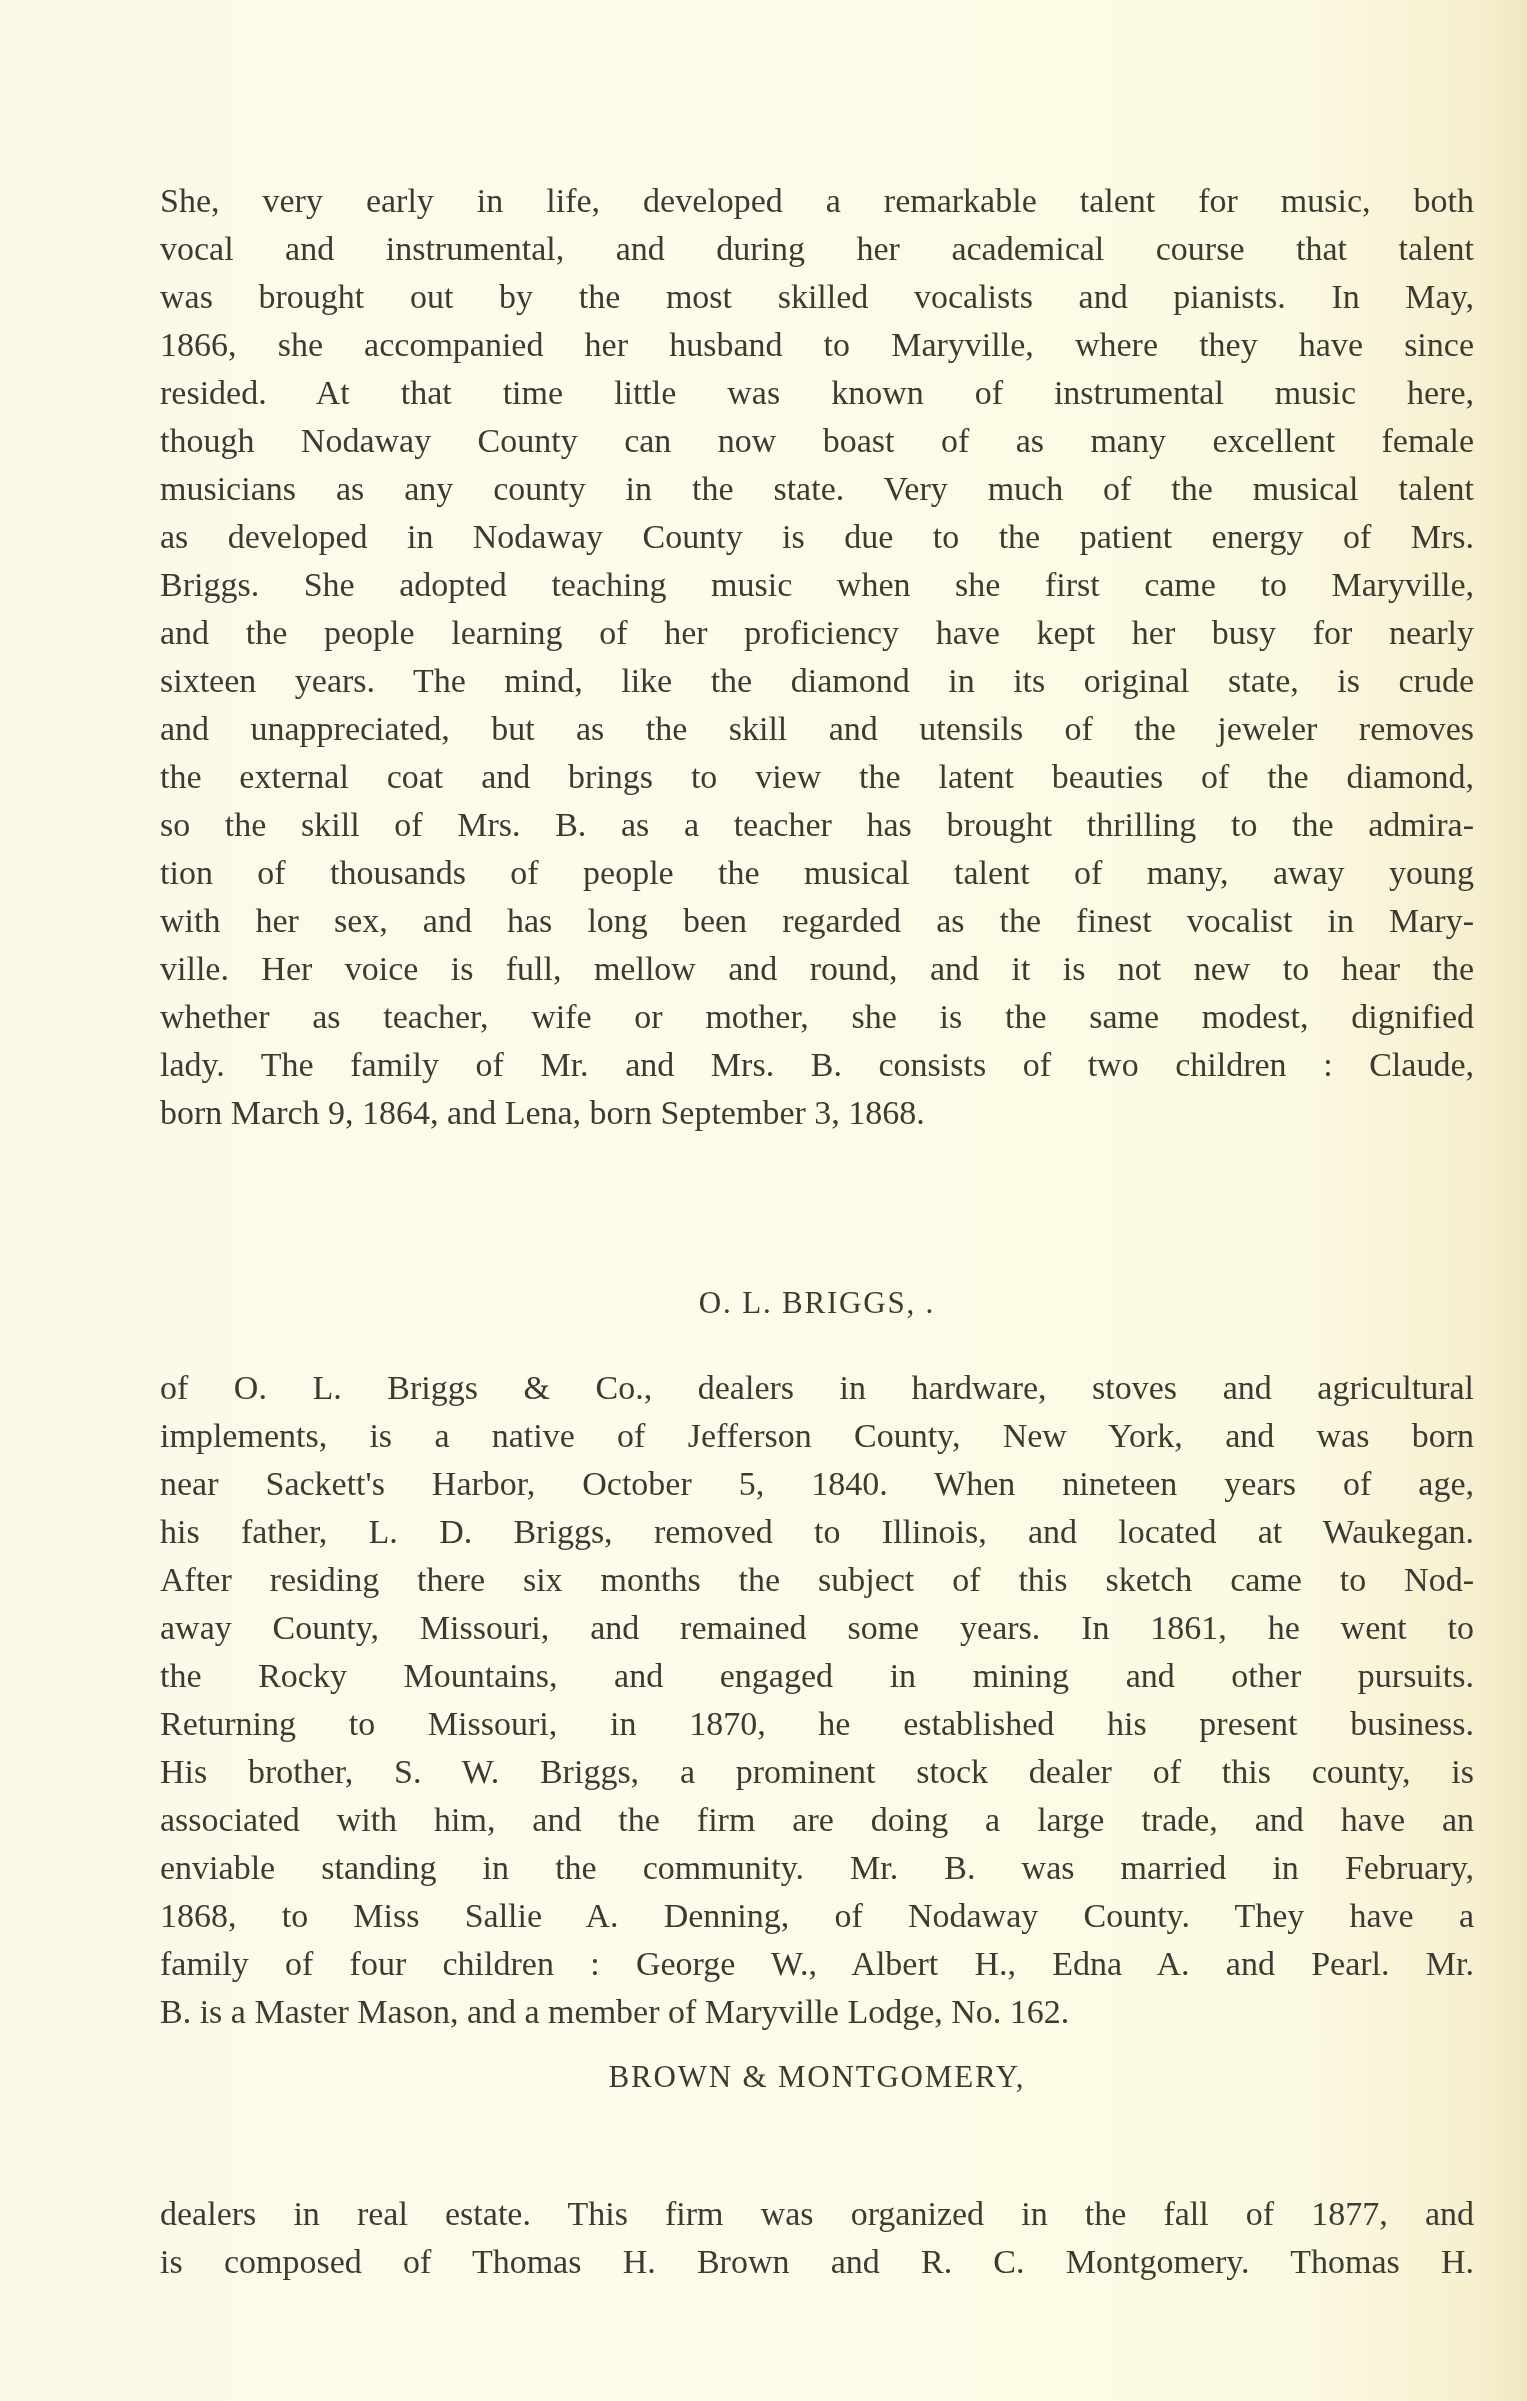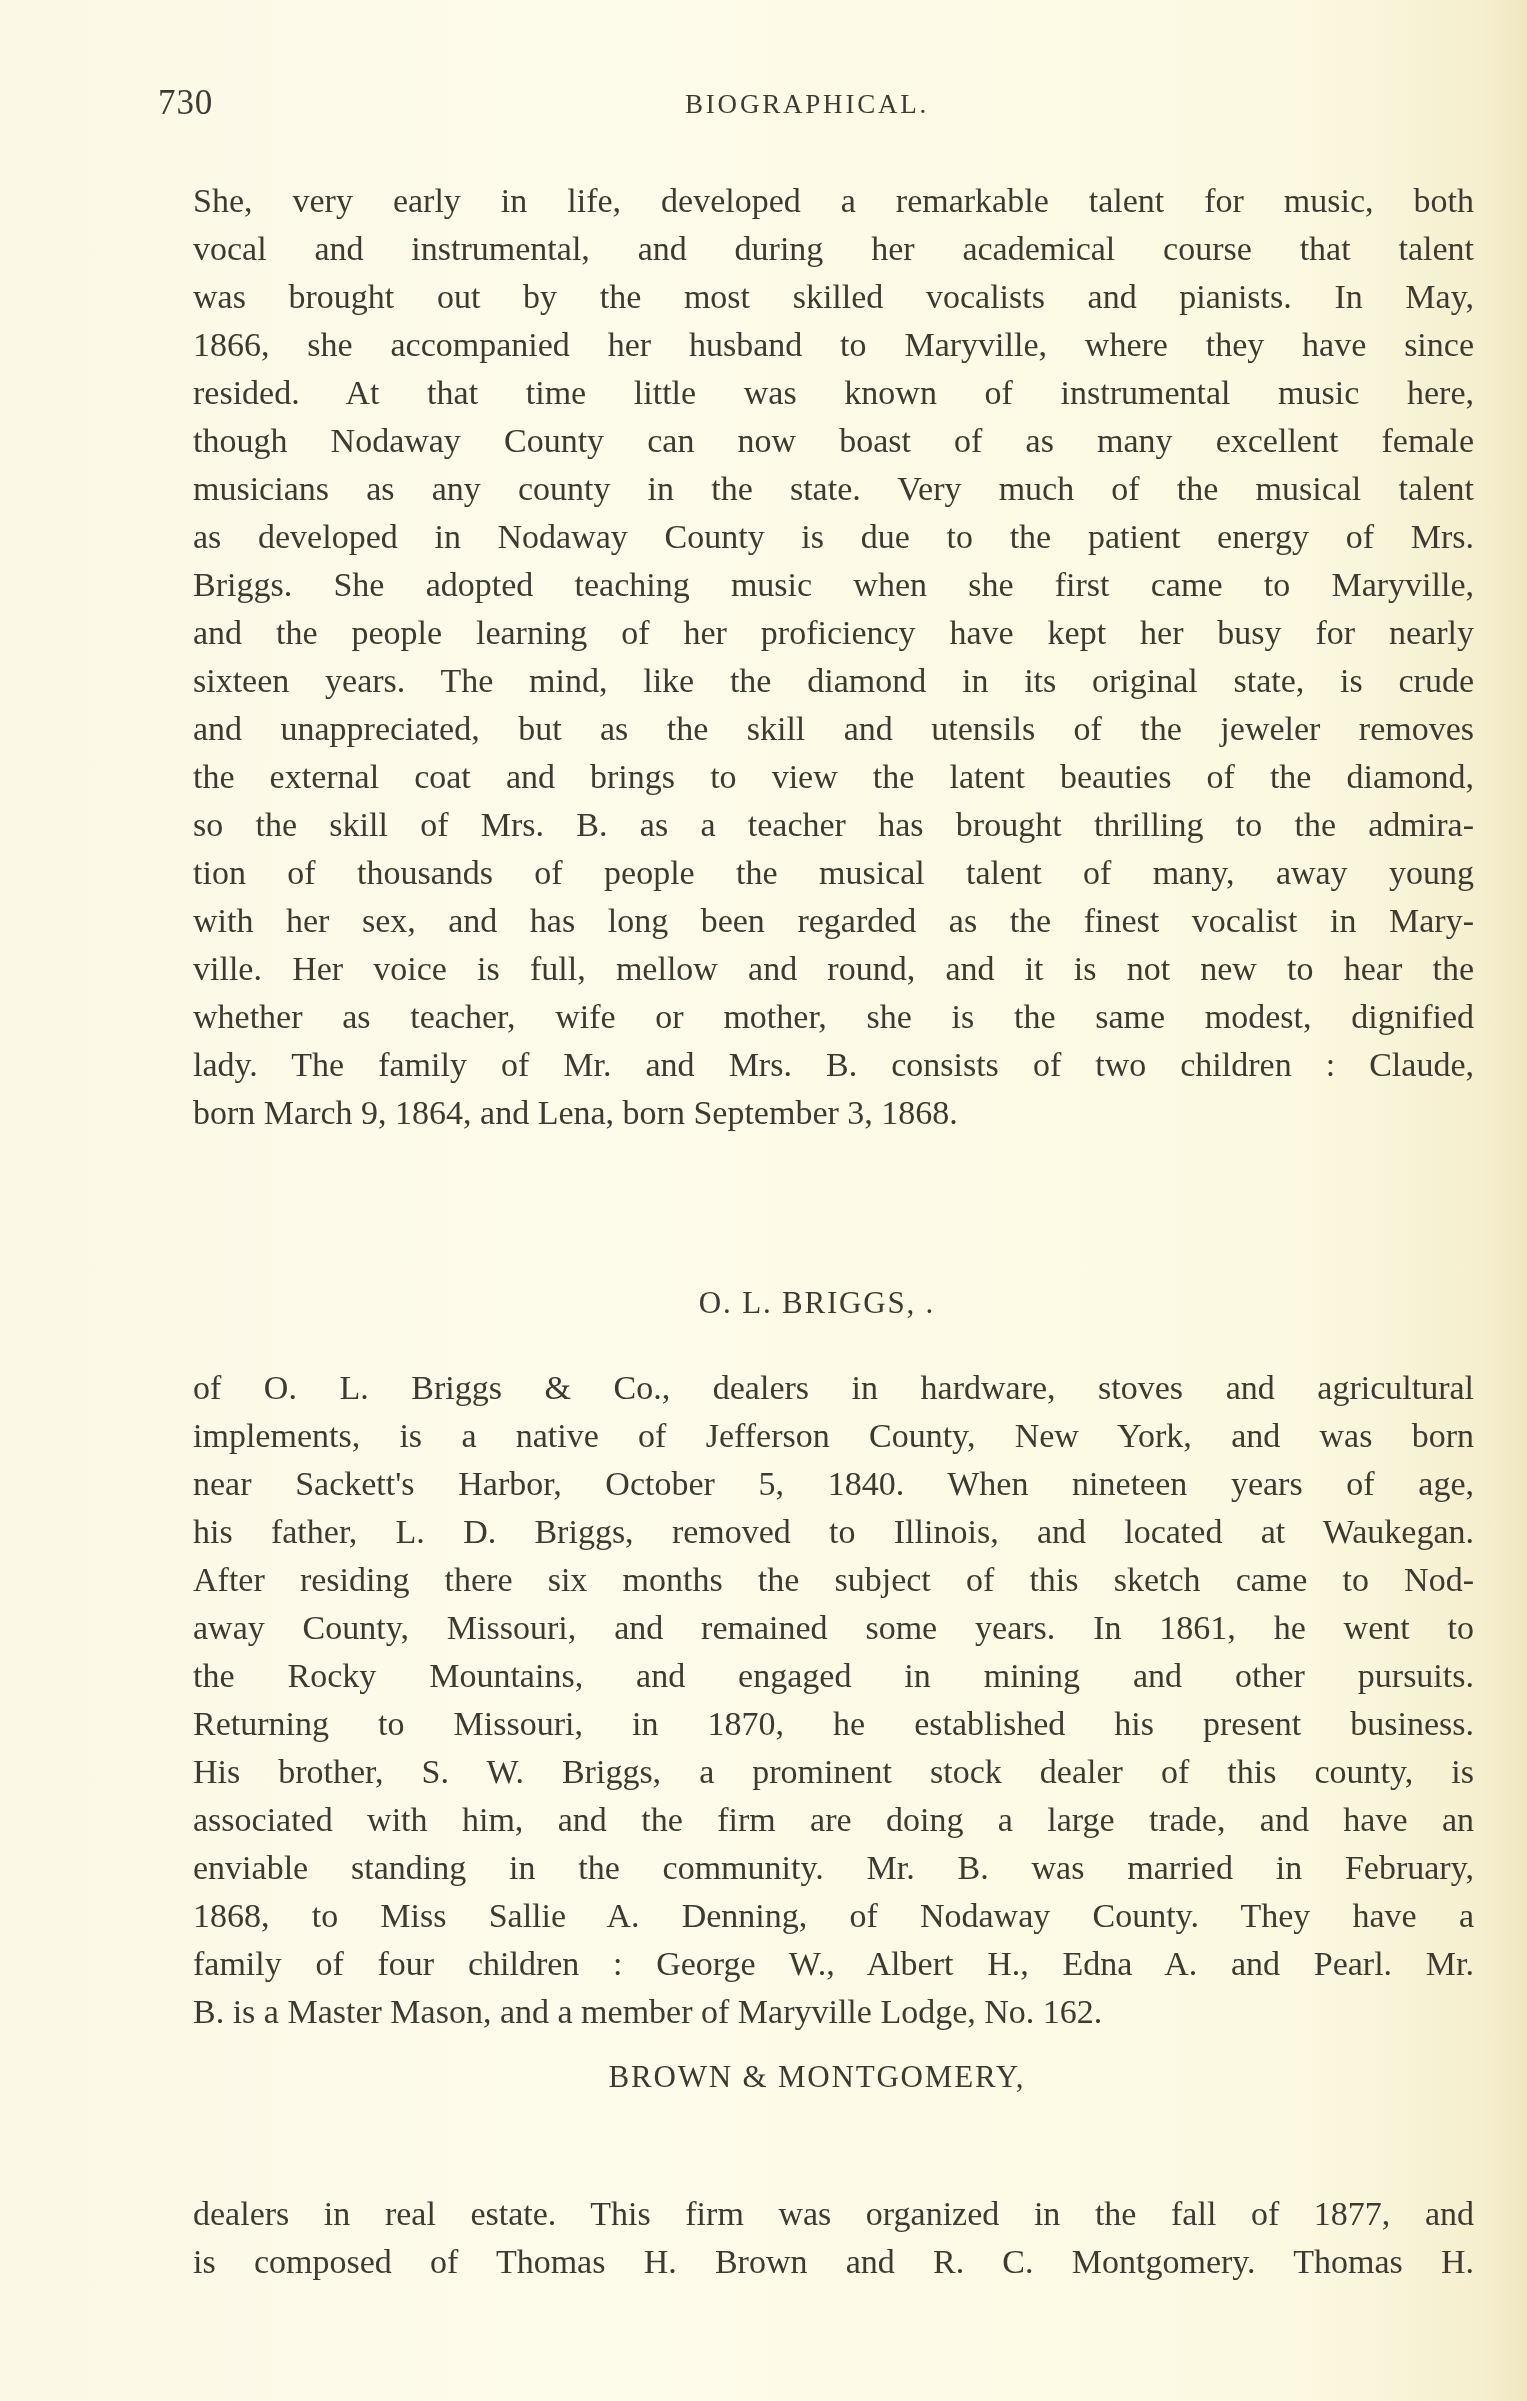--- a/index.html
+++ b/index.html
@@ -24,10 +24,6 @@
 
 <div class="page">
 
-  <div class="running-head">
-    <span class="page-number">730</span>
-    <span class="running-title">BIOGRAPHICAL.</span>
-  </div>
 
   <div class="para" style="top:177px;">
     <span class="line">She, very early in life, developed a remarkable talent for music, both</span>

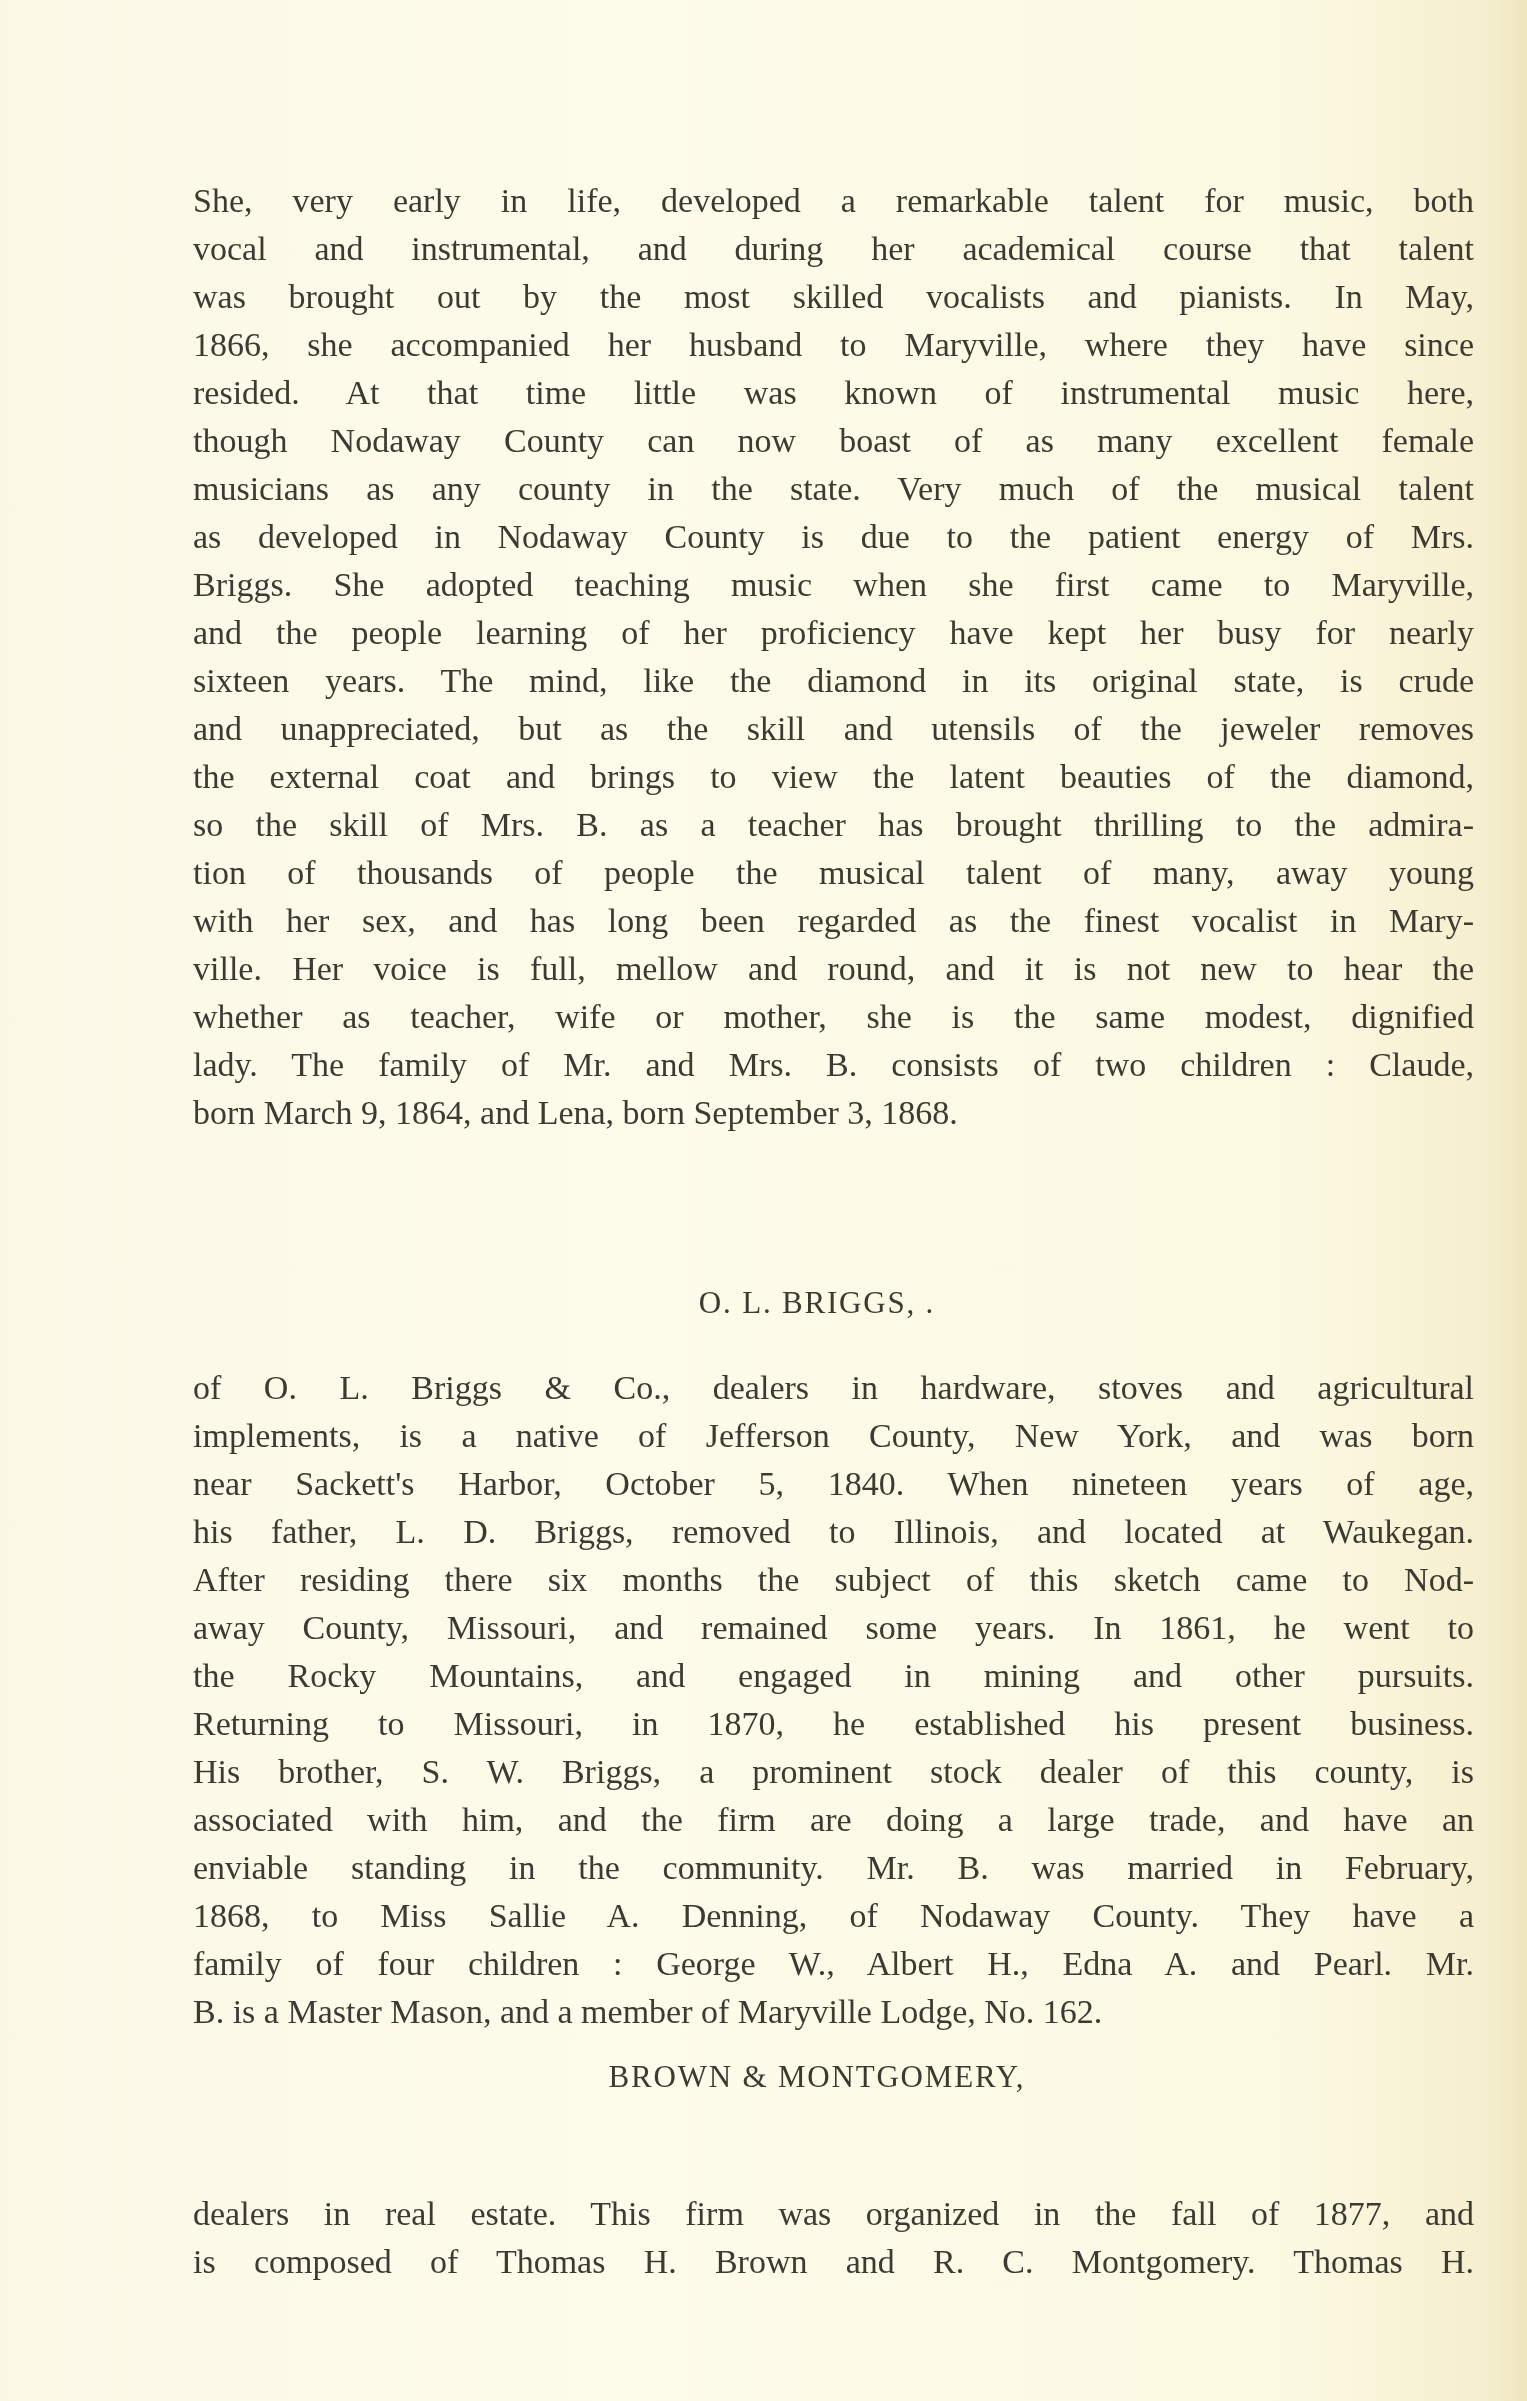--- a/index.html
+++ b/index.html
@@ -15,7 +15,7 @@
   .page-number { position: absolute; left: 0; top: 0; font-size: 35px; letter-spacing: 0.9px; }
   .running-title { position: absolute; left: 527px; top: 5.5px; font-size: 27px; letter-spacing: 2.8px; }
   .para { position: absolute; left: 160px; width: 1314px; font-size: 34px; line-height: 48px; }
-  .line { display: block; text-align: justify; text-align-last: justify; white-space: nowrap; height: 48px; overflow: visible; margin-left: 33px; }
+  .line { display: block; text-align: justify; text-align-last: justify; white-space: nowrap; height: 48px; overflow: visible; }
   .line.last { text-align-last: left; }
   .section-heading { position: absolute; left: 160px; width: 1314px; text-align: center; font-size: 31px; letter-spacing: 1.8px; }
 </style>

